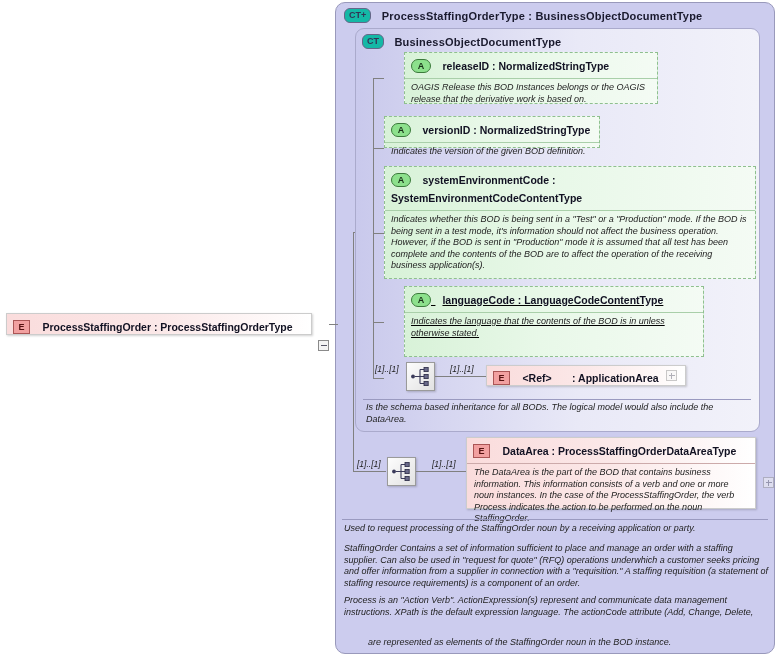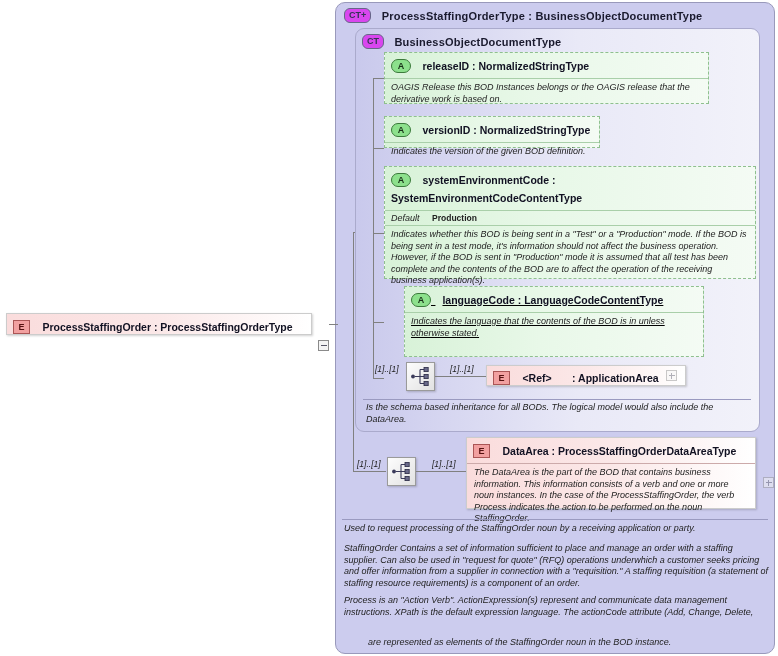--- a/index.html
+++ b/index.html
@@ -27,7 +27,7 @@
   
   .badge-ct{
     display:inline-block;vertical-align:middle;
-    background:#d946ef;border:1px solid #666688;border-radius:6px;
+    background:#14b8a6;border:1px solid #666688;border-radius:6px;
     font-size:9px;font-weight:bold;color:#333355;
     padding:1px 4px;line-height:11px;letter-spacing:0px;
   }

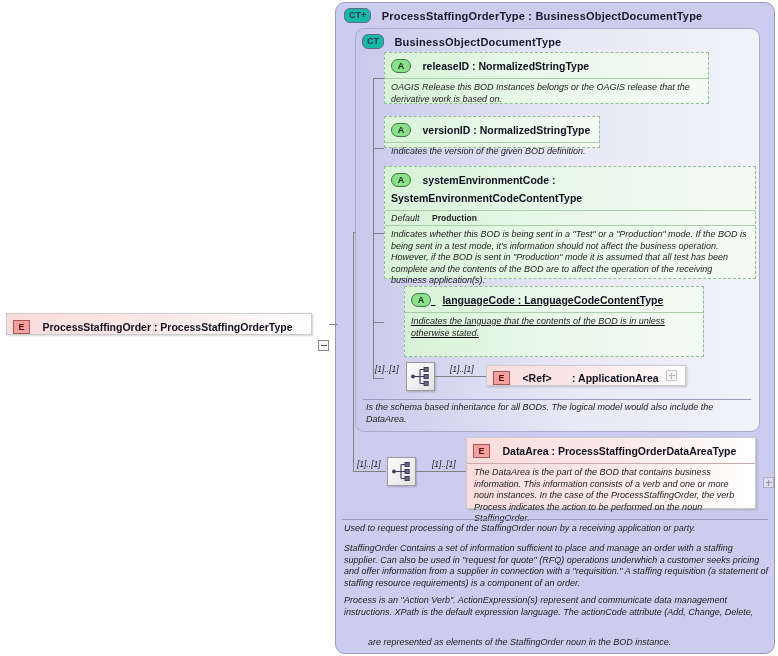--- a/index.html
+++ b/index.html
@@ -151,7 +151,7 @@
 <div class="abs ln hline" style="left:373px;top:322px;width:11px;"></div>
 <div class="abs ln hline" style="left:373px;top:378px;width:11px;"></div>
 
-<div class="abs attr-box" style="left:384px;top:52px;width:325px;height:52px;">
+<div class="abs attr-box" style="left:404px;top:52px;width:254px;height:52px;">
   <div class="attr-head">
     <span class="badge-a"><span>A</span></span>
     <span class="attr-name">releaseID : NormalizedStringType</span>

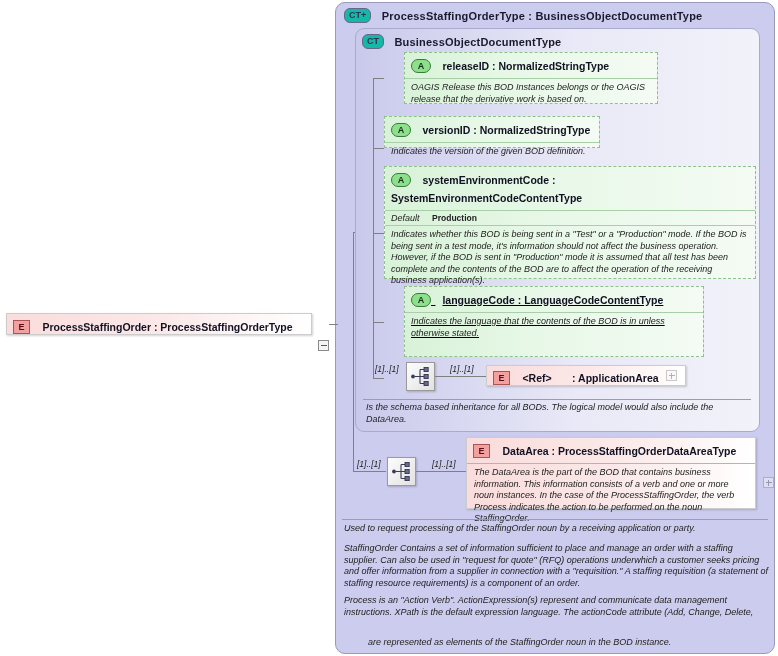--- a/index.html
+++ b/index.html
@@ -171,10 +171,6 @@
   <div class="attr-head" style="text-align:left;">
     <span class="badge-a"><span>A</span></span>
     <span class="attr-name">systemEnvironmentCode : SystemEnvironmentCodeContentType</span>
-  </div>
-  <div class="attr-default">
-    <span class="dlabel">Default</span>
-    <span class="dval">Production</span>
   </div>
   <div class="attr-doc">Indicates whether this BOD is being sent in a "Test" or a "Production" mode. If the BOD is being sent in a test mode, it's information should not affect the business operation. However, if the BOD is sent in "Production" mode it is assumed that all test has been complete and the contents of the BOD are to affect the operation of the receiving business application(s).</div>
 </div>

